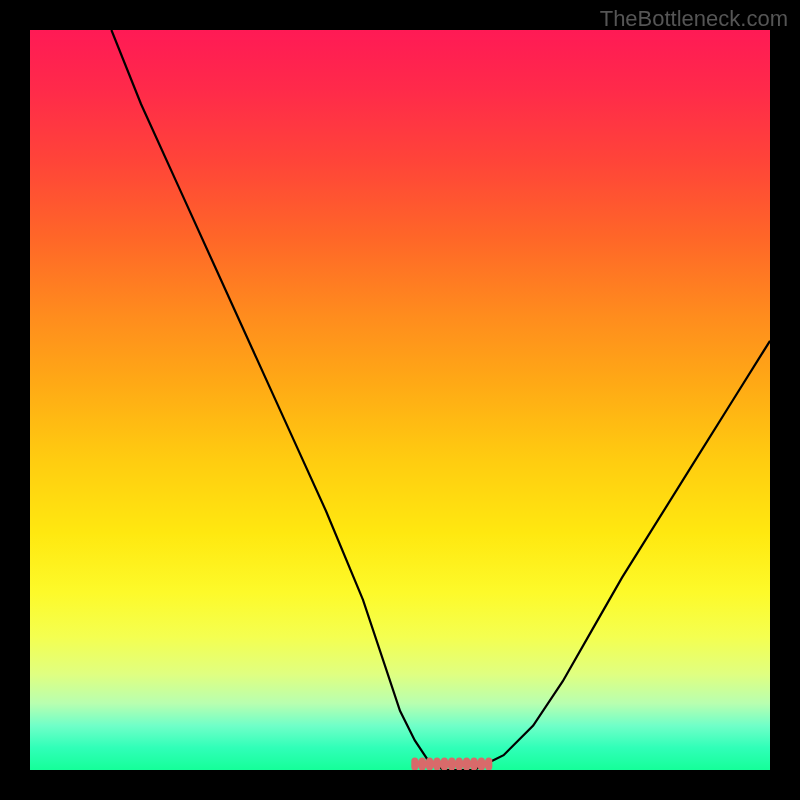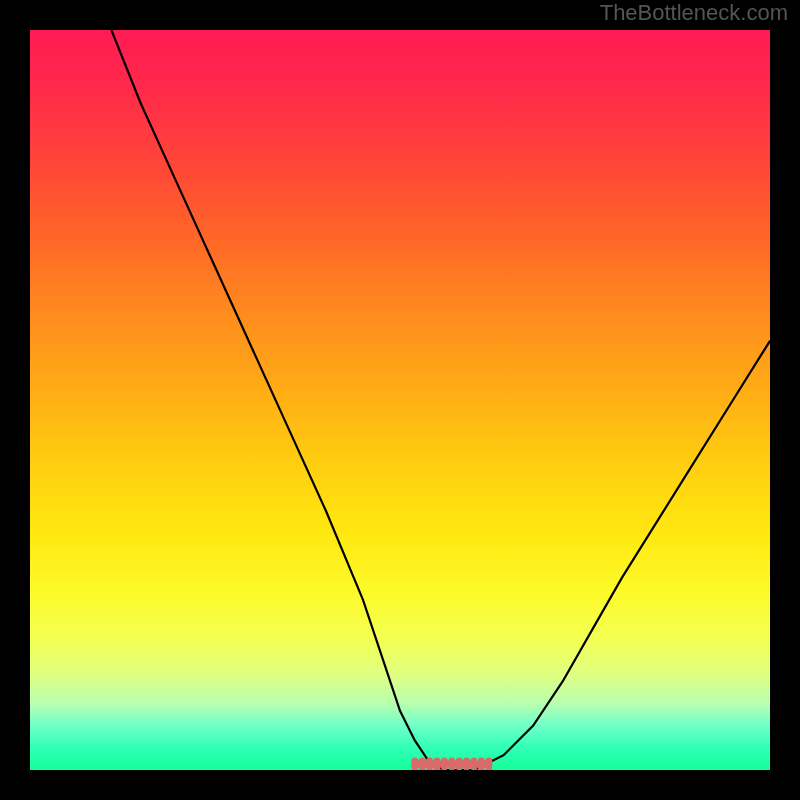--- a/index.html
+++ b/index.html
@@ -13,7 +13,7 @@
   }
   .attribution {
     position: absolute;
-    top: 0;
+    top: 6px;
     right: 12px;
     color: #555;
     font-size: 22px;

